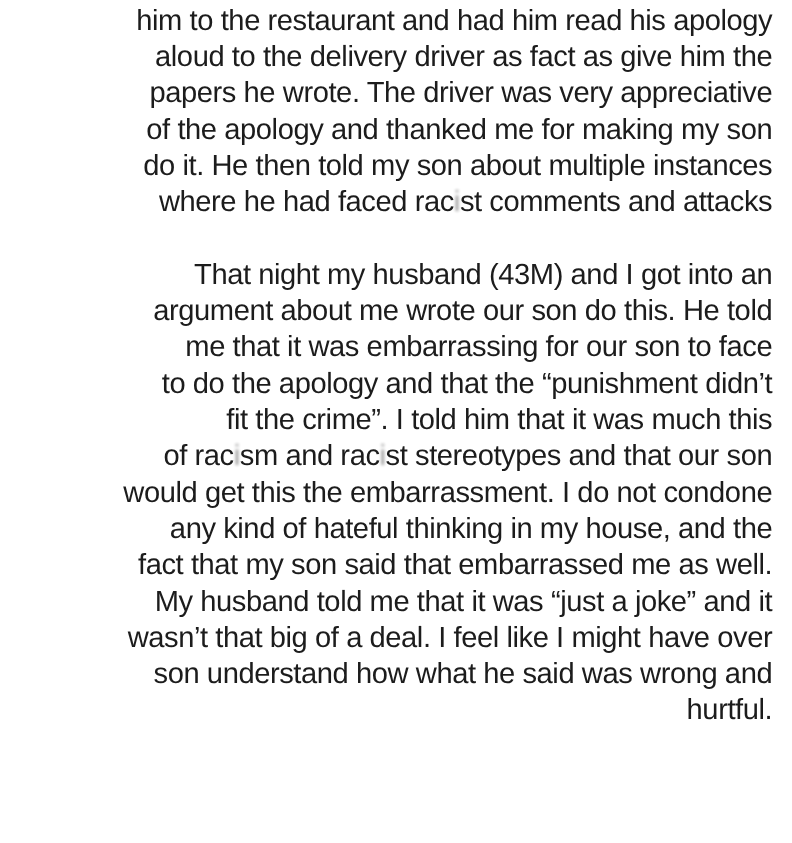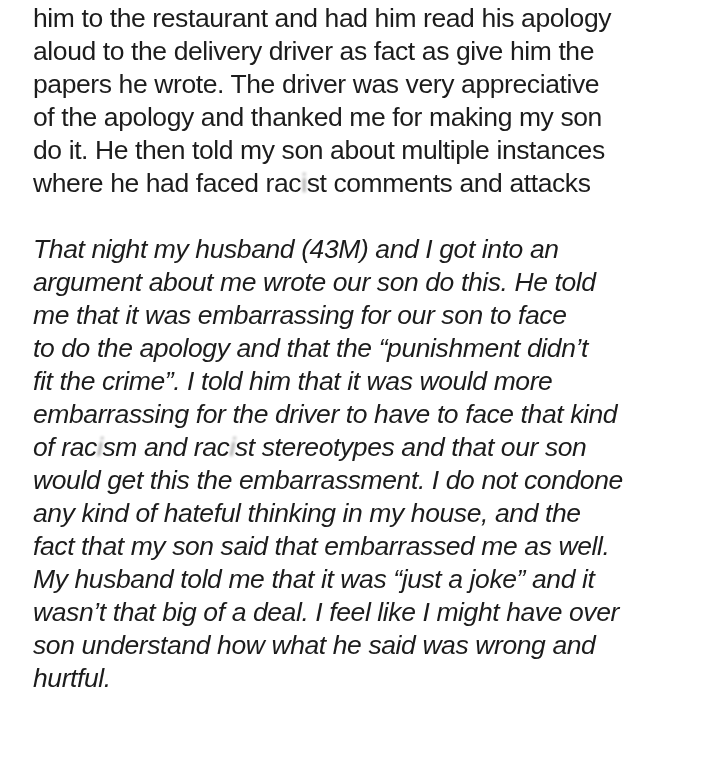--- a/index.html
+++ b/index.html
@@ -18,7 +18,8 @@
     line-height: 33px;
     letter-spacing: -0.4px;
     color: #1c1c1c;
-    padding: 2px 18px 0 33px;
+    padding: 2px 18px 0 49px;
+    text-align: right;
   }
   .post-text p {
     margin: 0 0 33px 0;

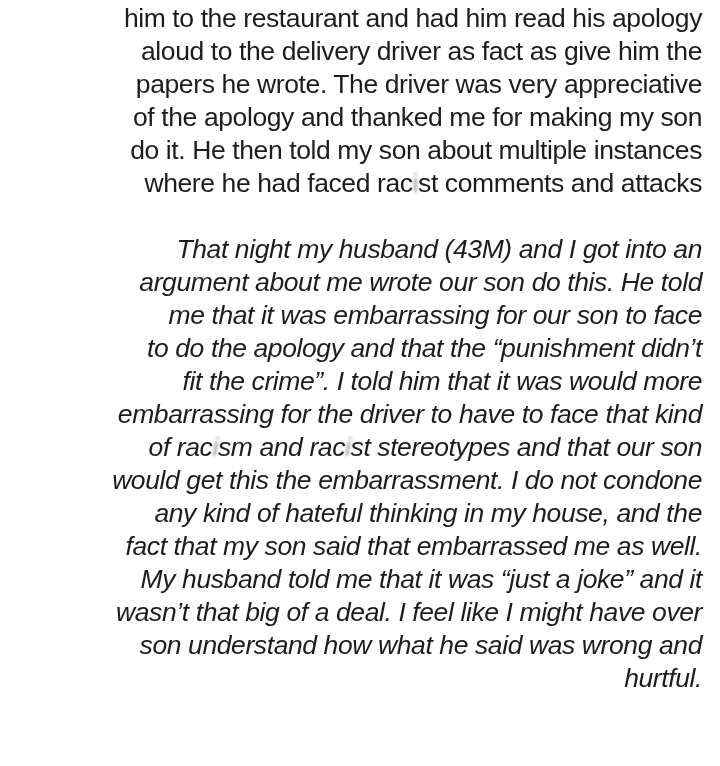--- a/index.html
+++ b/index.html
@@ -26,7 +26,6 @@
   }
   .post-text p:last-child {
     margin-bottom: 0;
-    font-style: italic;
   }
   .line {
     display: block;

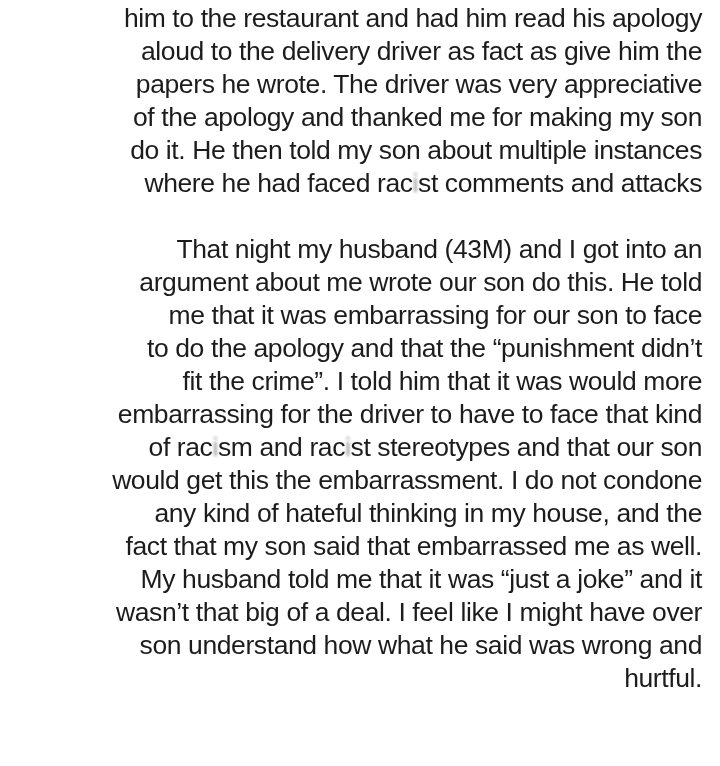--- a/index.html
+++ b/index.html
@@ -55,7 +55,7 @@
         <span class="line">argument about me wrote our son do this. He told</span>
         <span class="line">me that it was embarrassing for our son to face</span>
         <span class="line">to do the apology and that the “punishment didn’t</span>
-        <span class="line">fit the crime”. I told him that it was would more</span>
+        <span class="line">fit the crime”. I told him that it was much this</span>
         <span class="line">embarrassing for the driver to have to face that kind</span>
         <span class="line">of rac<span class="censored-char">i</span>sm and rac<span class="censored-char">i</span>st stereotypes and that our son</span>
         <span class="line">would get this the embarrassment. I do not condone</span>

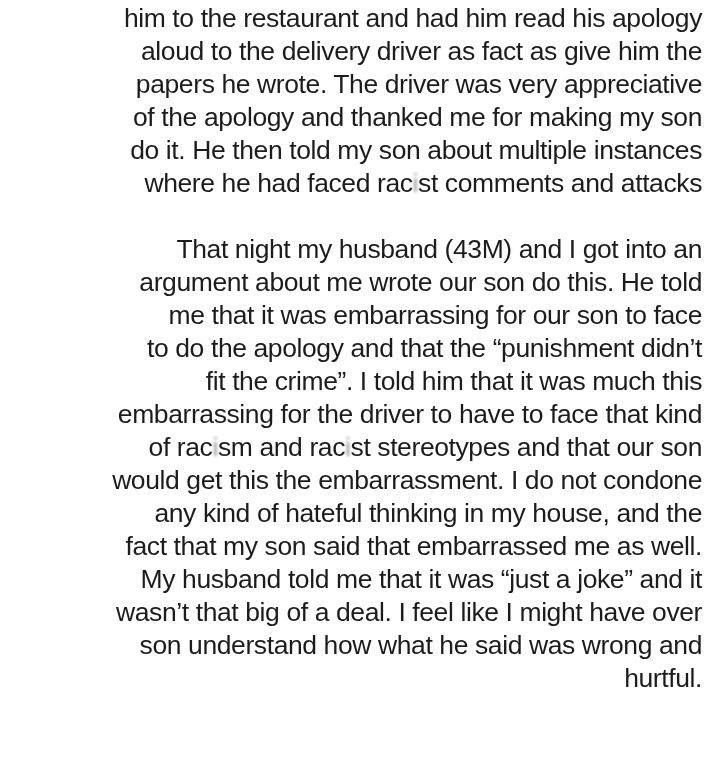--- a/index.html
+++ b/index.html
@@ -56,7 +56,6 @@
         <span class="line">me that it was embarrassing for our son to face</span>
         <span class="line">to do the apology and that the “punishment didn’t</span>
         <span class="line">fit the crime”. I told him that it was much this</span>
-        <span class="line">embarrassing for the driver to have to face that kind</span>
         <span class="line">of rac<span class="censored-char">i</span>sm and rac<span class="censored-char">i</span>st stereotypes and that our son</span>
         <span class="line">would get this the embarrassment. I do not condone</span>
         <span class="line">any kind of hateful thinking in my house, and the</span>

